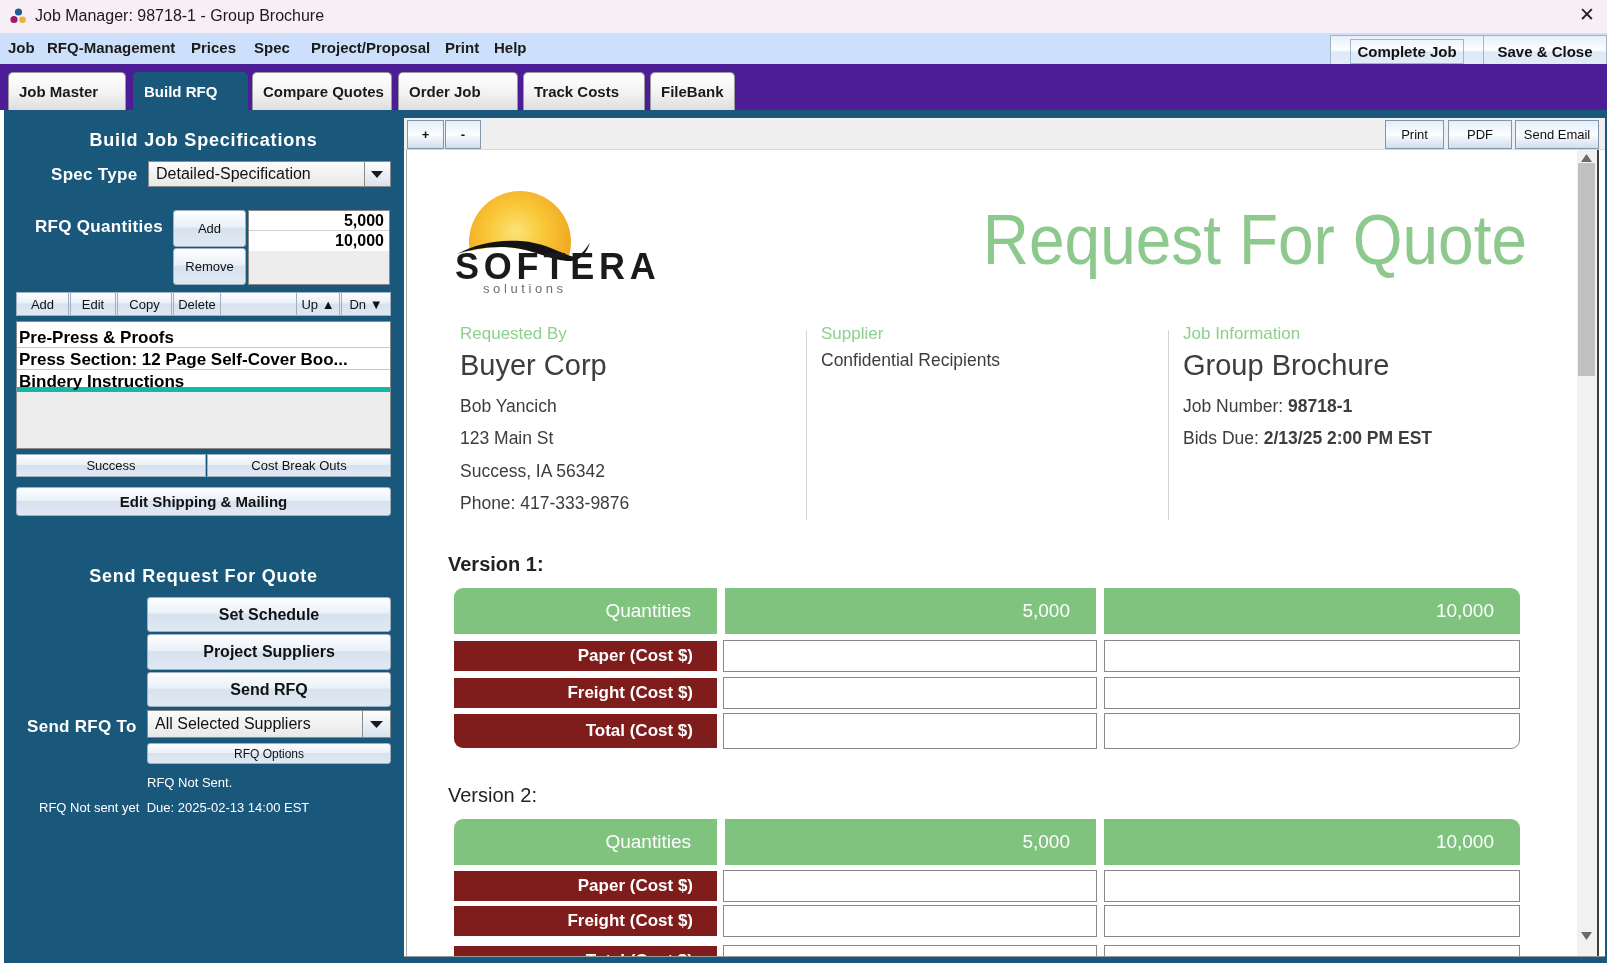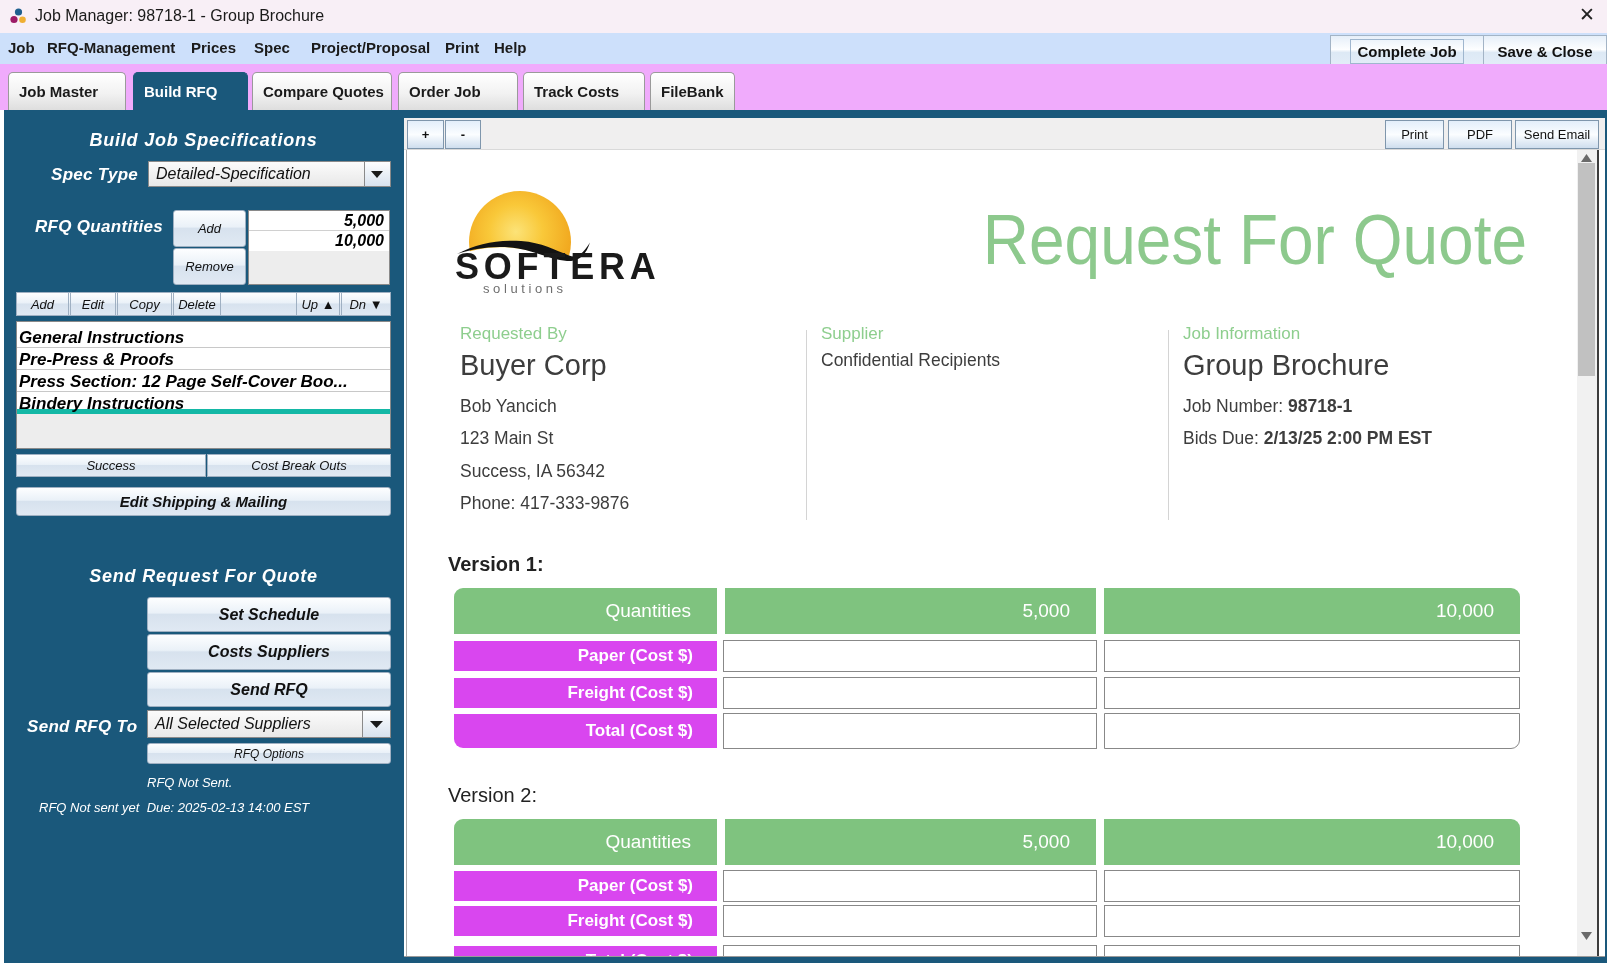--- a/index.html
+++ b/index.html
@@ -24,7 +24,7 @@
   border:1px solid #a3b4c6; text-align:center; display:flex; align-items:center; justify-content:center; }
 
 
-#tabrow { position:absolute; left:0; top:64px; width:1607px; height:46px; background:#f0abfc; }
+#tabrow { position:absolute; left:0; top:64px; width:1607px; height:46px; background:#4c1d95; }
 .tab { position:absolute; top:8px; height:38px; border:1px solid #9a9a9a; border-bottom:none;
   border-radius:5px 5px 0 0; background:linear-gradient(180deg,#ffffff 0%,#f2f2f2 55%,#dedede 100%);
   font-weight:bold; font-size:15px; color:#1a1a1a; line-height:37px; text-align:left;

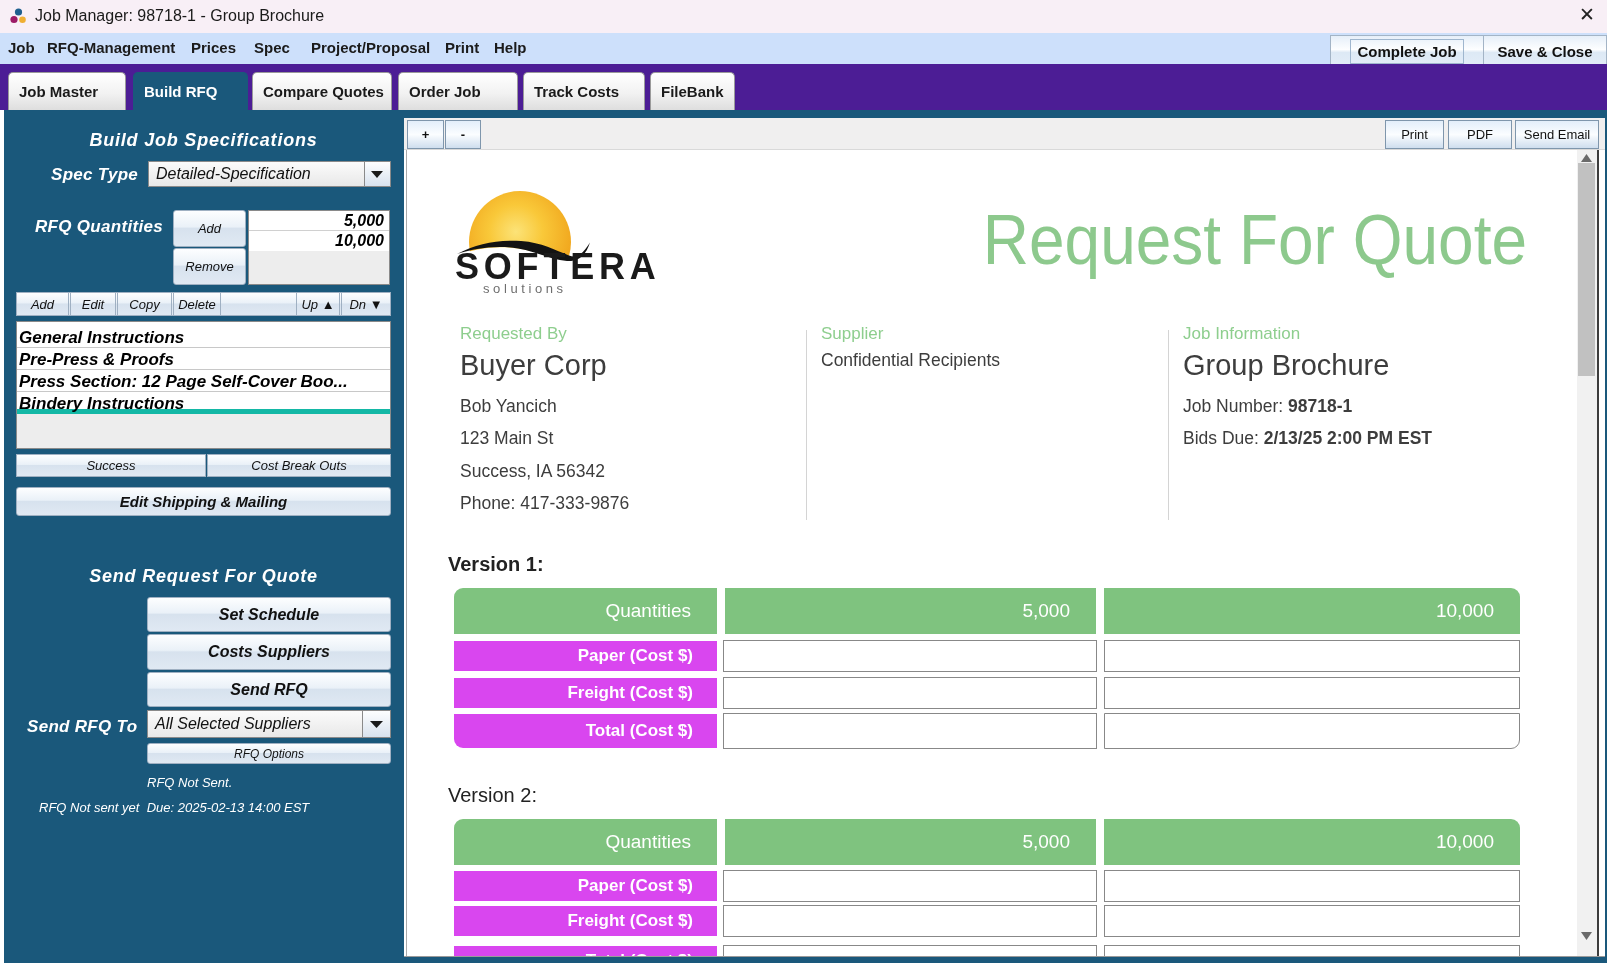--- a/index.html
+++ b/index.html
@@ -35,7 +35,7 @@
 #main { position:absolute; left:4px; top:110px; width:1603px; height:853px; background:#1a587b; }
 
 
-#sidebar { position:absolute; left:0; top:0; width:399px; height:853px; color:#fff;font-style:italic; }
+#sidebar { position:absolute; left:0; top:0; width:399px; height:853px; color:#fff; }
 .sbh { font-weight:bold; font-size:18px; letter-spacing:0.8px; color:#fff; text-align:center; }
 .sblabel { font-weight:bold; font-size:17px; letter-spacing:0.3px; color:#fff; }
 

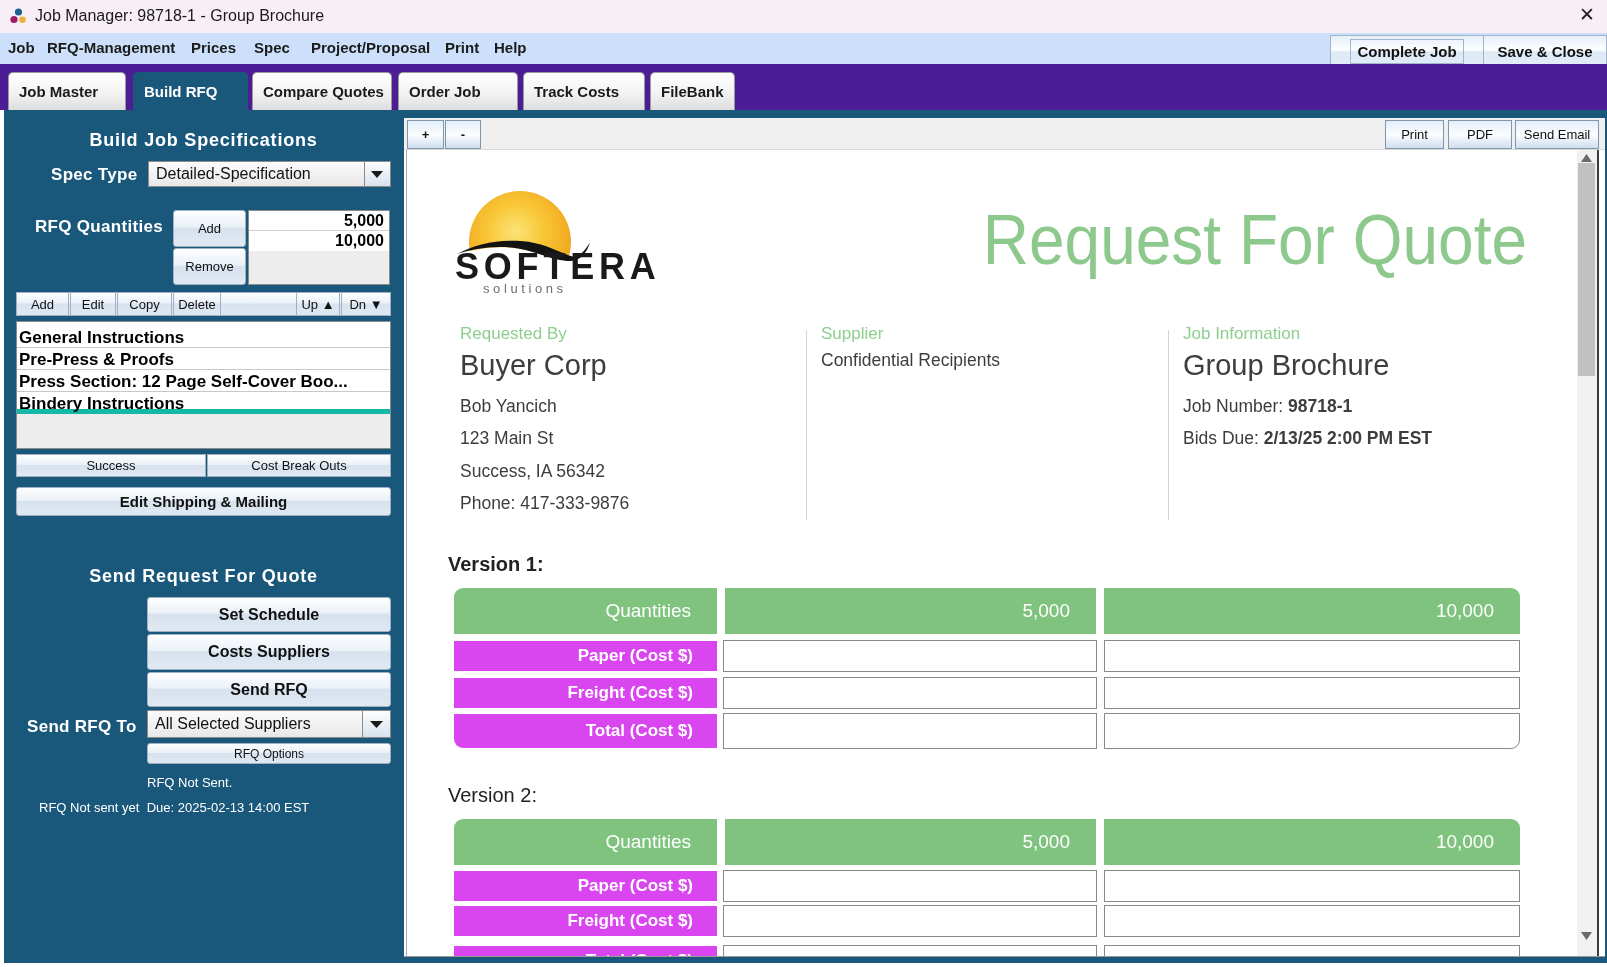--- a/index.html
+++ b/index.html
@@ -143,7 +143,6 @@
 
       <div style="position:absolute;left:12px;top:211px;width:375px;height:128px;background:#ededed;border:1px solid #8a8a8a;">
        <div style="background:#fff;padding-top:4px;">
-        <div style="height:22px;border-bottom:1px solid #c8c8c8;font-weight:bold;font-size:17px;color:#000;padding:2px 0 0 2px;">General Instructions</div>
         <div style="height:22px;border-bottom:1px solid #c8c8c8;font-weight:bold;font-size:17px;color:#000;padding:2px 0 0 2px;">Pre-Press &amp; Proofs</div>
         <div style="height:22px;border-bottom:1px solid #c8c8c8;font-weight:bold;font-size:17px;color:#000;padding:2px 0 0 2px;">Press Section: 12 Page Self-Cover Boo...</div>
         <div style="height:22px;border-bottom:5px solid #14b8a6;font-weight:bold;font-size:17px;color:#000;padding:2px 0 0 2px;">Bindery Instructions</div>

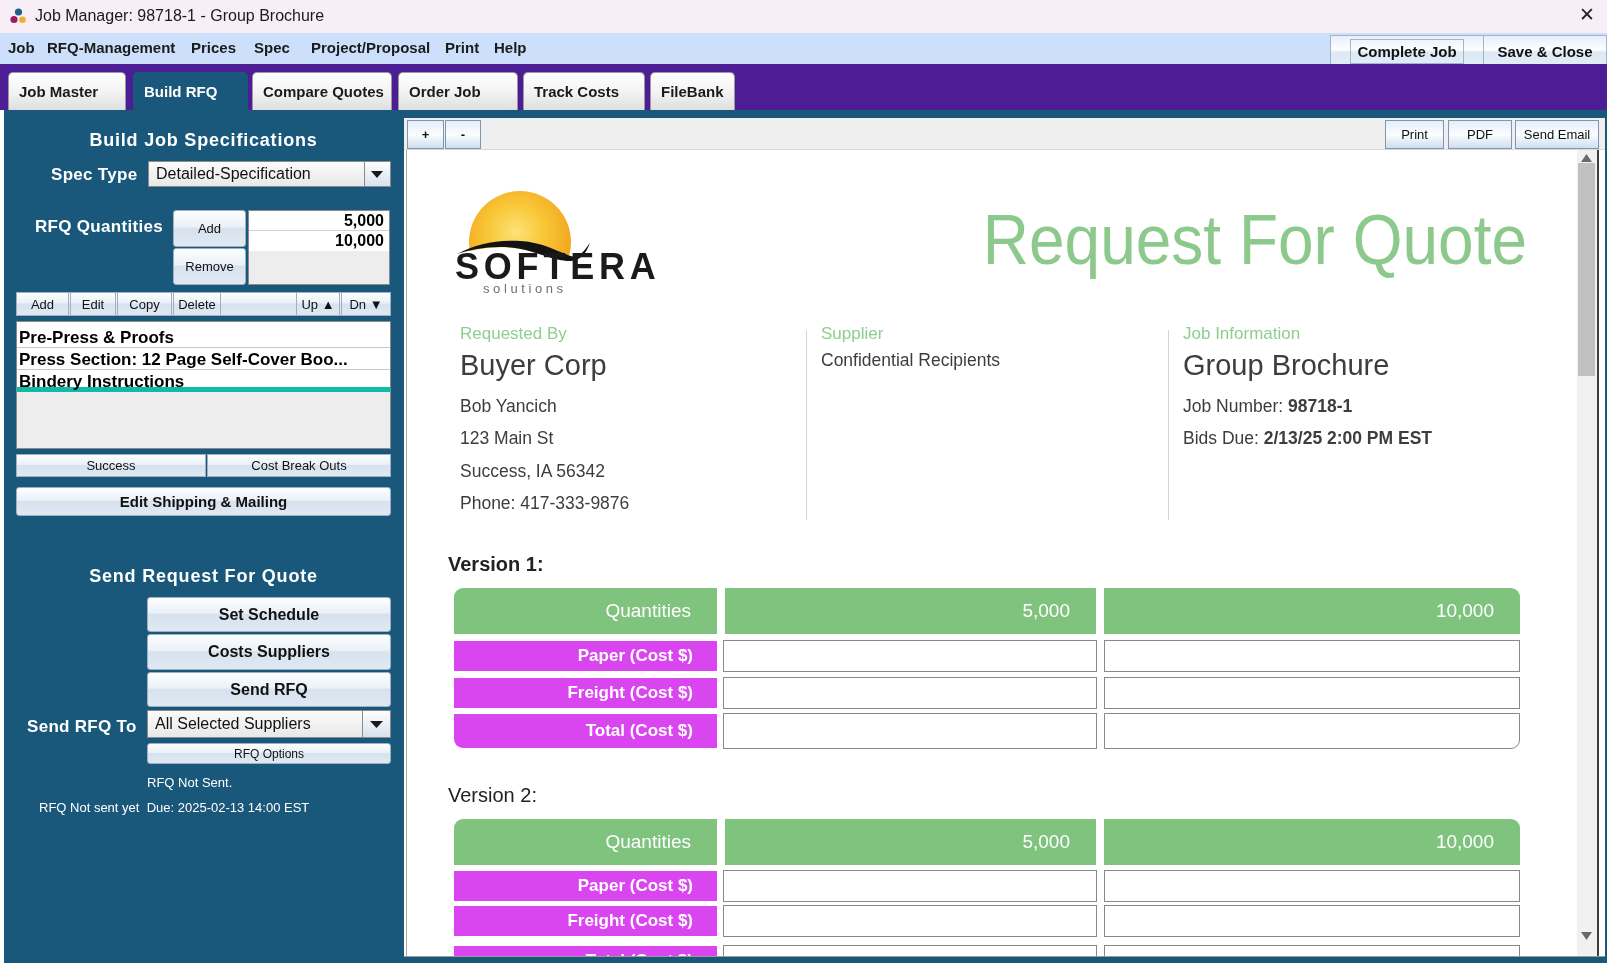--- a/index.html
+++ b/index.html
@@ -155,7 +155,7 @@
 
       <div class="sbh" style="position:absolute;left:0;top:456px;width:399px;">Send Request For Quote</div>
       <div class="swbtn" style="left:143px;top:487px;width:244px;height:35px;font-weight:bold;font-size:16px;">Set Schedule</div>
-      <div class="swbtn" style="left:143px;top:524px;width:244px;height:36px;font-weight:bold;font-size:16px;">Costs Suppliers</div>
+      <div class="swbtn" style="left:143px;top:524px;width:244px;height:36px;font-weight:bold;font-size:16px;">Project Suppliers</div>
       <div class="swbtn" style="left:143px;top:562px;width:244px;height:35px;font-weight:bold;font-size:16px;">Send RFQ</div>
       <div class="sblabel" style="position:absolute;left:23px;top:607px;">Send RFQ To</div>
       <div class="swfield" style="left:143px;top:600px;width:244px;height:28px;">

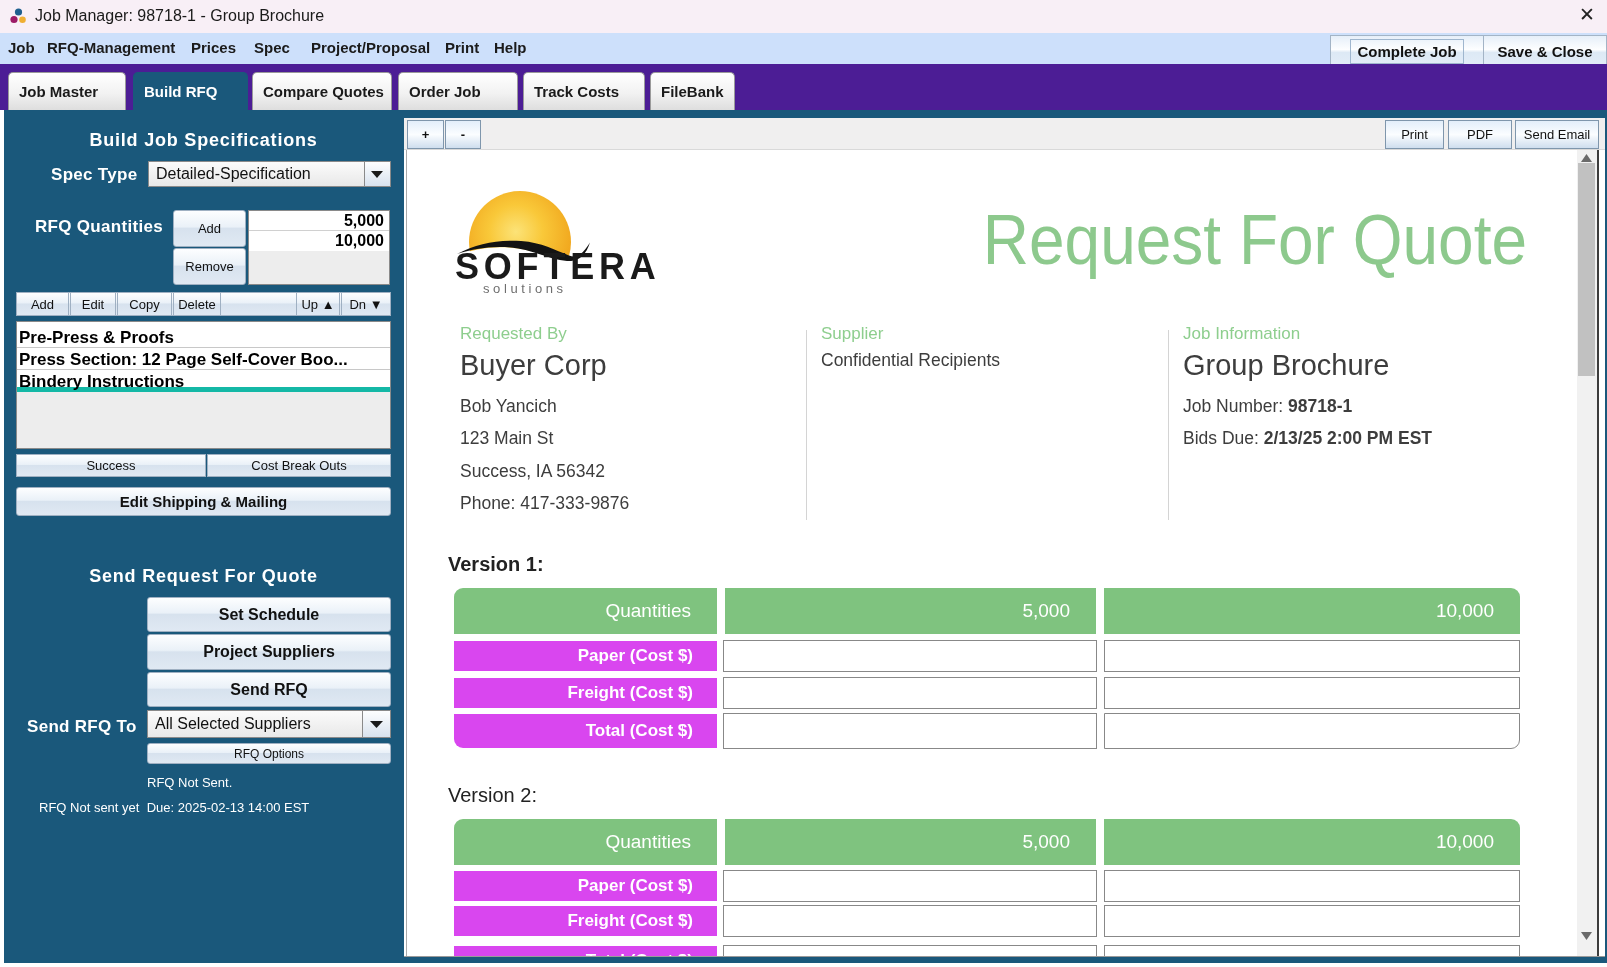--- a/index.html
+++ b/index.html
@@ -68,7 +68,7 @@
 .vtable { position:absolute; left:47px; width:1066px; }
 .gcell { position:absolute; height:46px; background:#7fc37f; color:#fff; font-size:19px;
   display:flex; align-items:center; justify-content:flex-end; padding-right:26px; }
-.dcell { position:absolute; height:30px; background:#d946ef; color:#fff; font-size:17px; font-weight:bold;
+.dcell { position:absolute; height:30px; background:#7f1d1d; color:#fff; font-size:17px; font-weight:bold;
   display:flex; align-items:center; justify-content:flex-end; padding-right:24px; }
 .icell { position:absolute; height:32px; top:-1px; background:#fff; border:1px solid #888; }
 </style>

